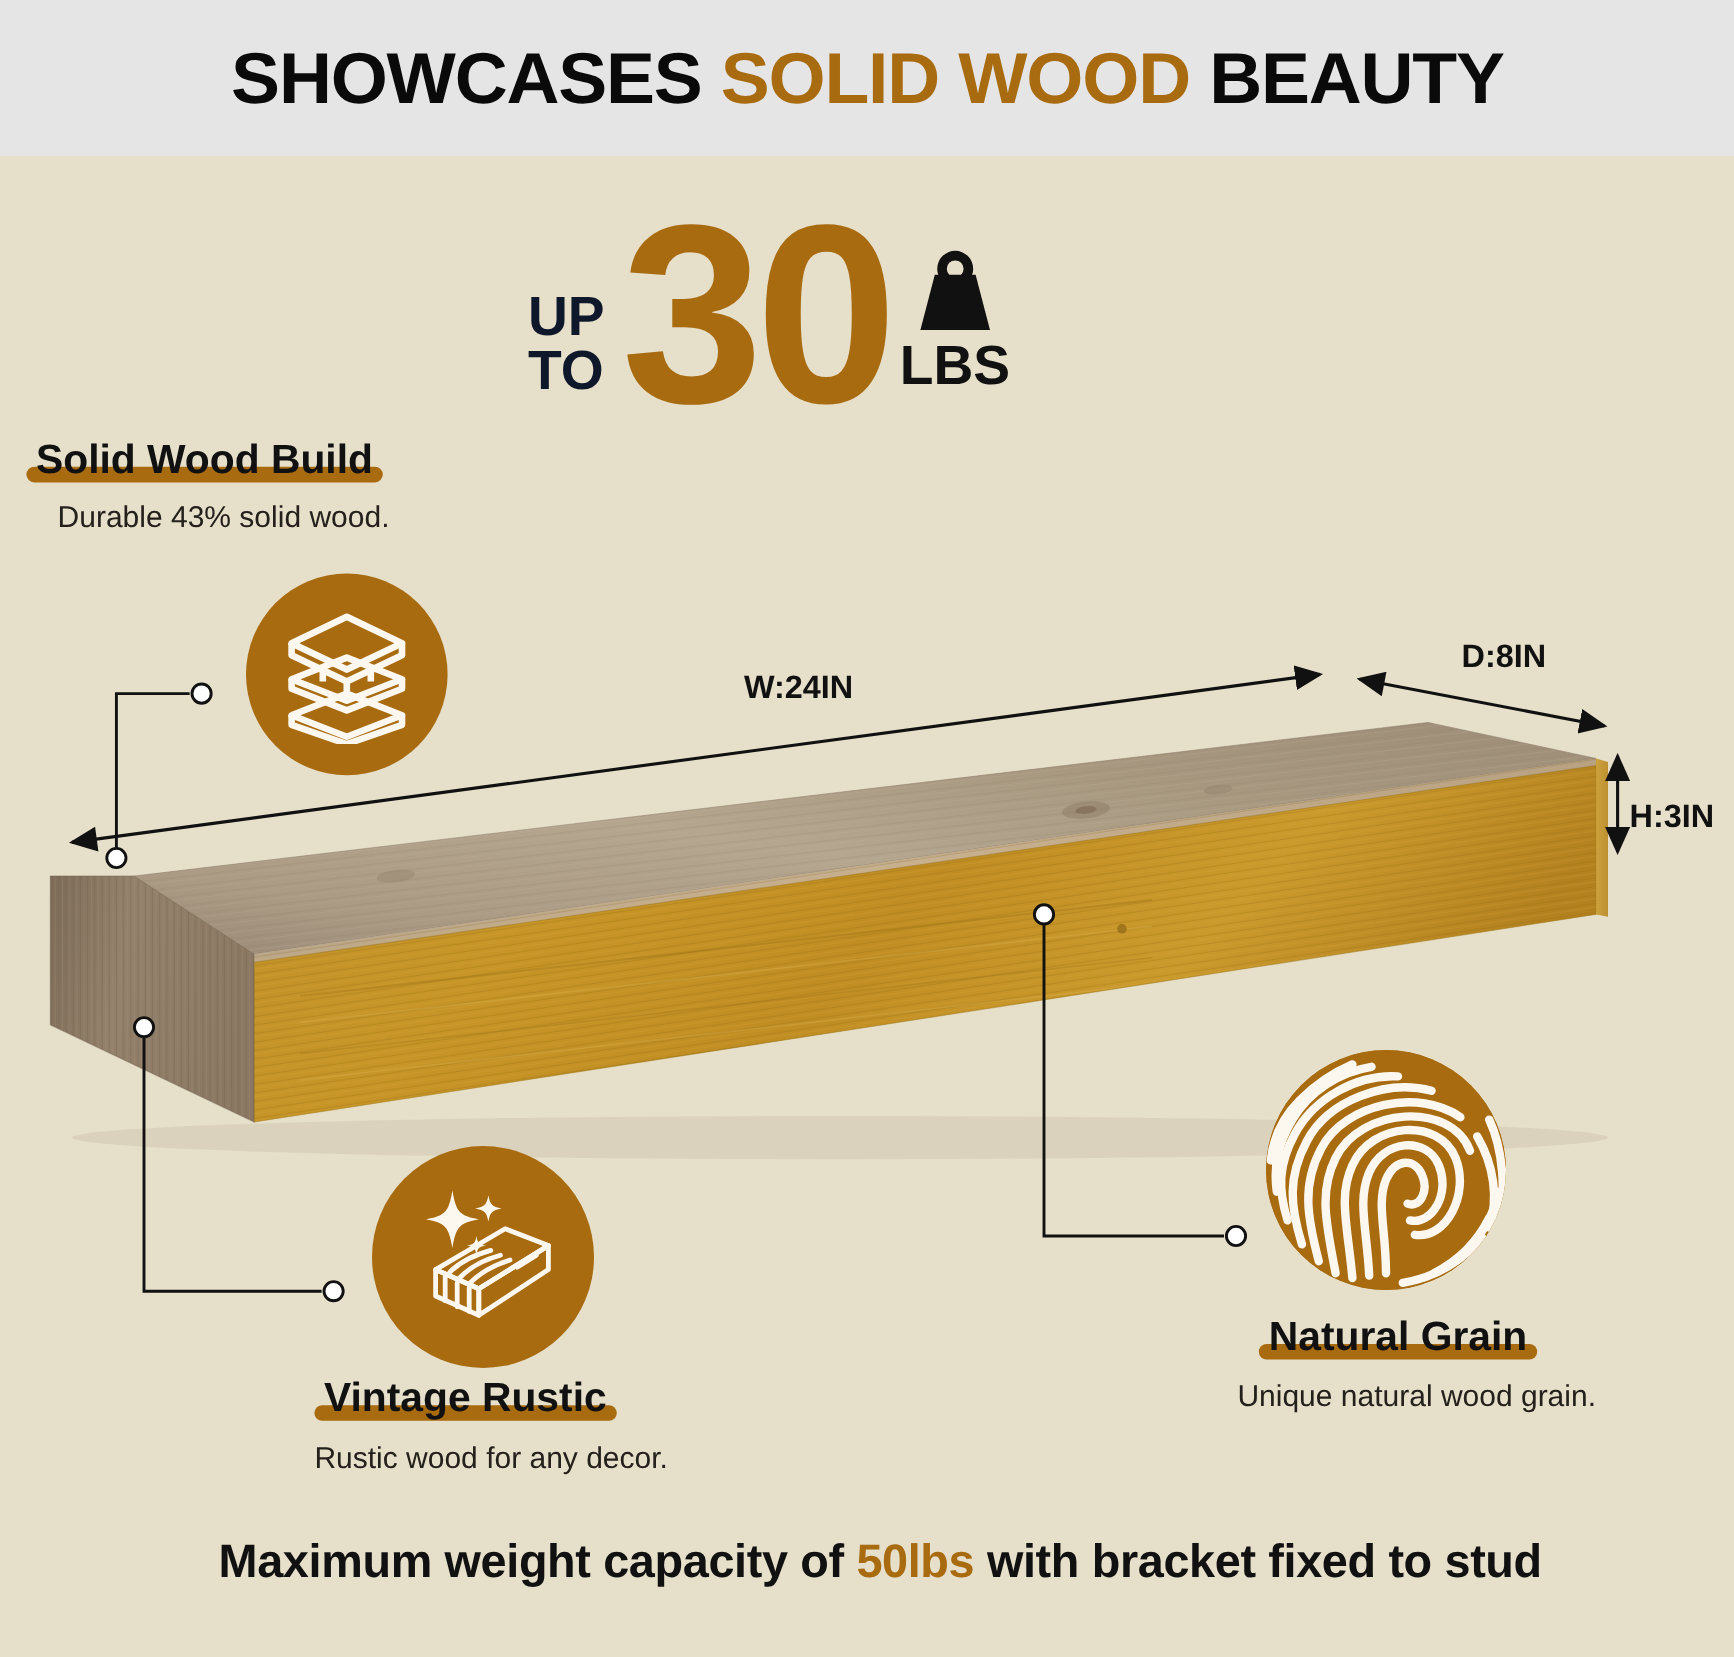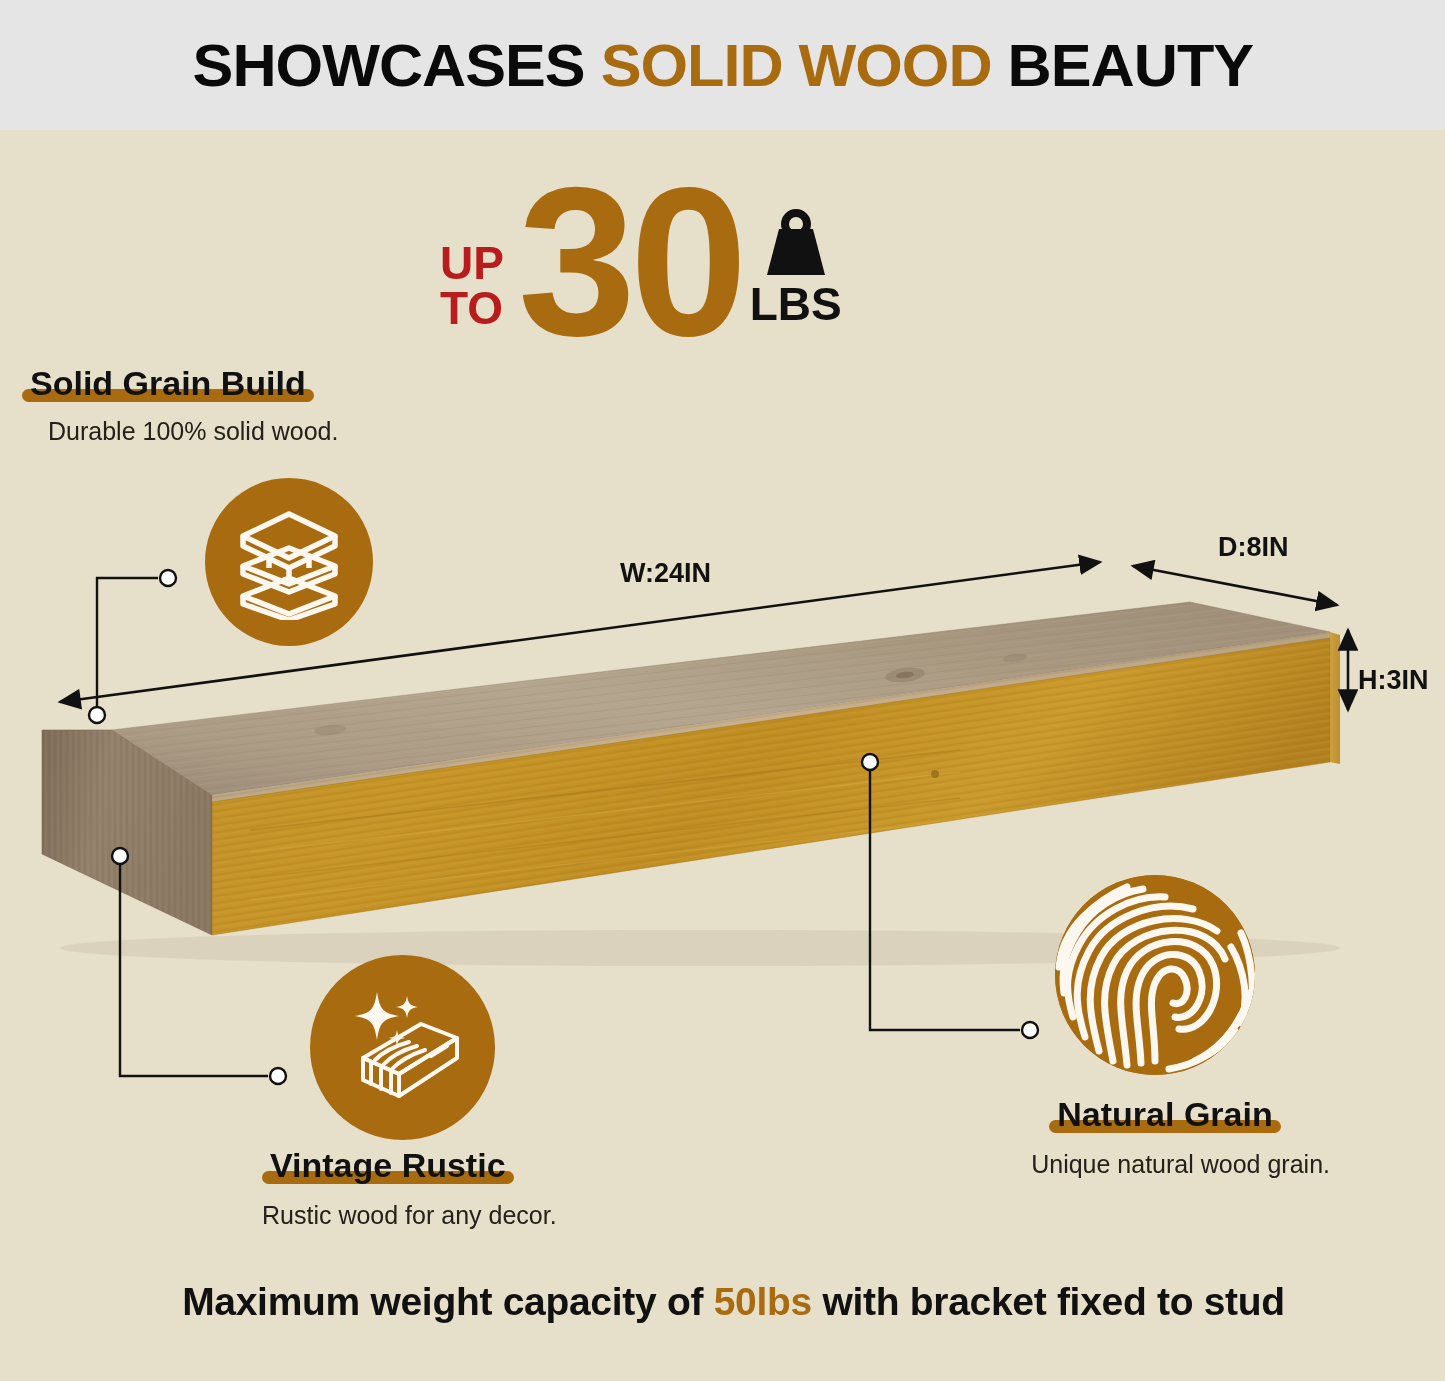--- a/index.html
+++ b/index.html
@@ -37,7 +37,7 @@
     display:flex;align-items:flex-end;
   }
   #capacity-upto{
-    font-size:46px;font-weight:bold;color:#b91c1c;line-height:0.98;
+    font-size:46px;font-weight:bold;color:#0f172a;line-height:0.98;
     letter-spacing:0px;margin-bottom:18px;margin-right:14px;
   }
   #capacity-upto div{text-align:left;}

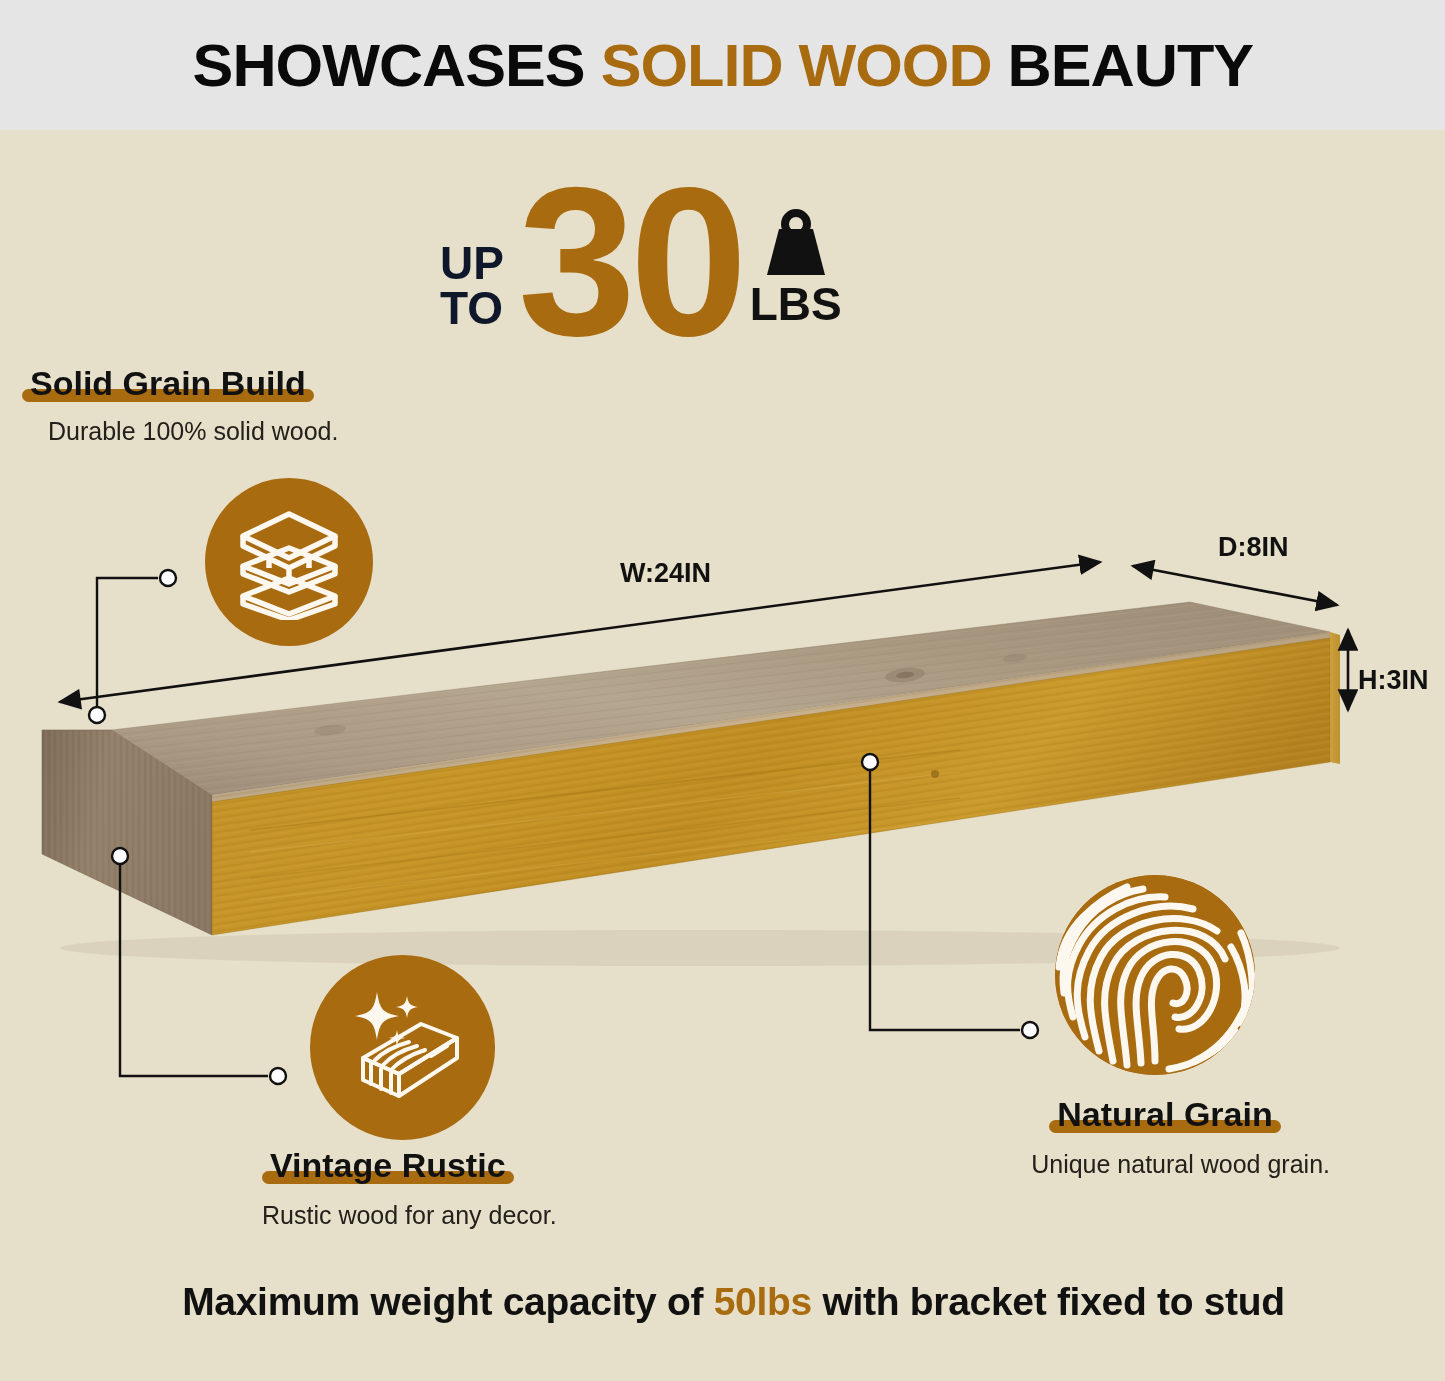--- a/index.html
+++ b/index.html
@@ -288,7 +288,7 @@
   </div>
 
   <div id="feat-solid">
-    <div class="feat-title">Solid Grain Build</div>
+    <div class="feat-title">Solid Wood Build</div>
     <div class="feat-sub">Durable 100% solid wood.</div>
   </div>
 

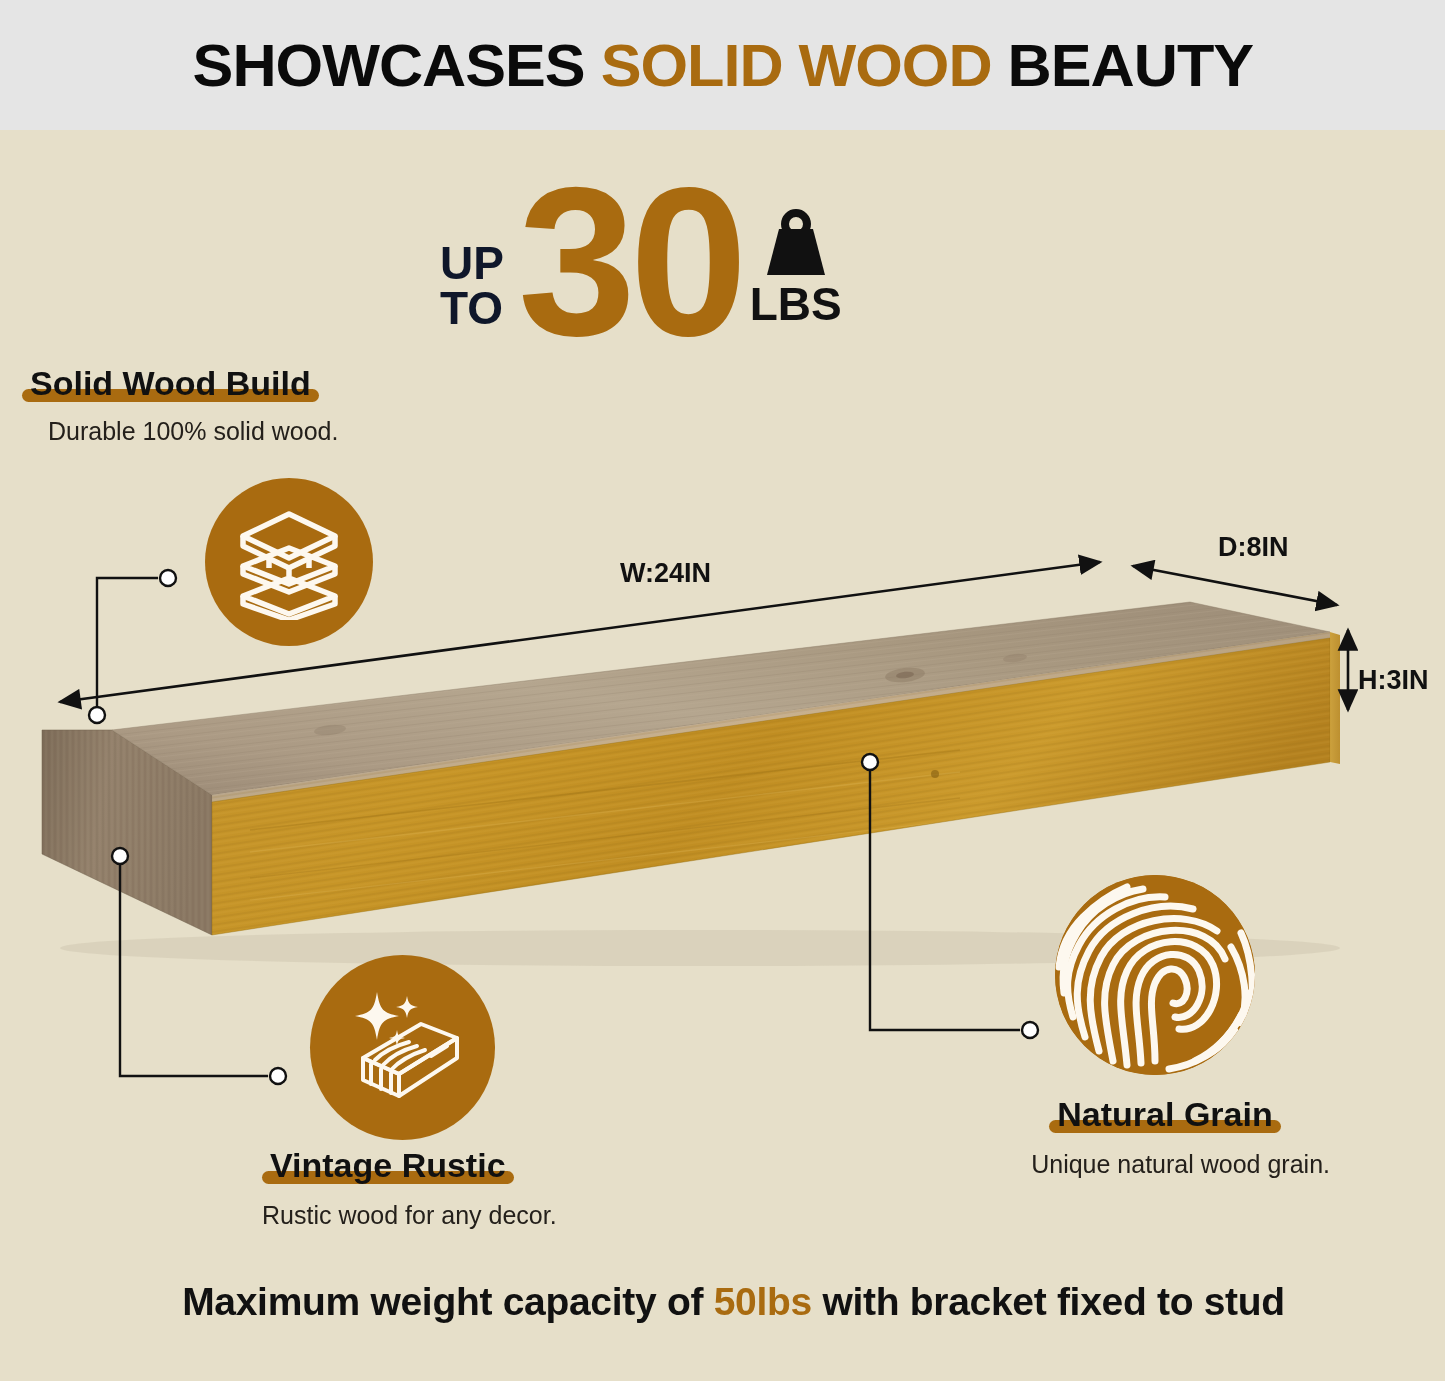--- a/index.html
+++ b/index.html
@@ -289,7 +289,7 @@
 
   <div id="feat-solid">
     <div class="feat-title">Solid Wood Build</div>
-    <div class="feat-sub">Durable 100% solid wood.</div>
+    <div class="feat-sub">Durable 43% solid wood.</div>
   </div>
 
   <div class="badge" id="badge-solid">

